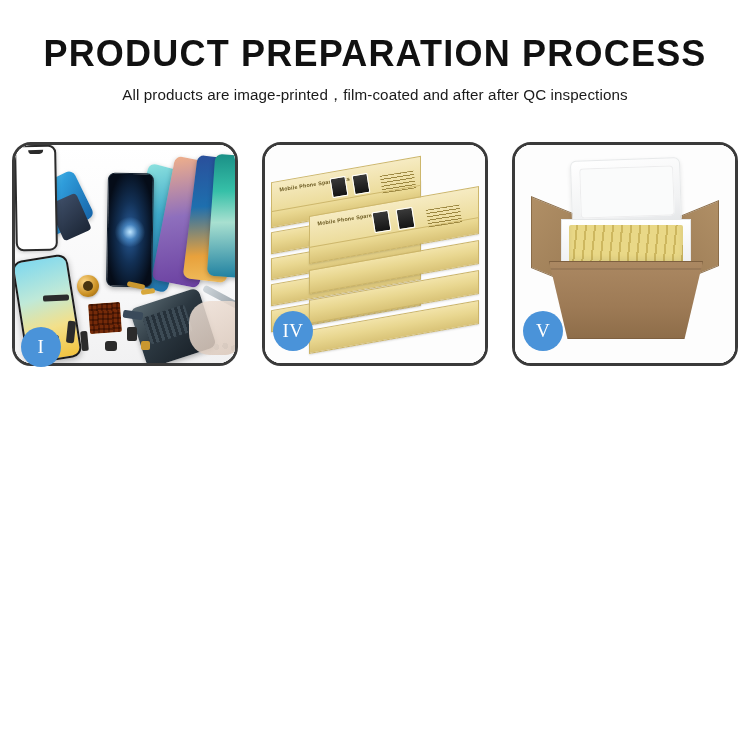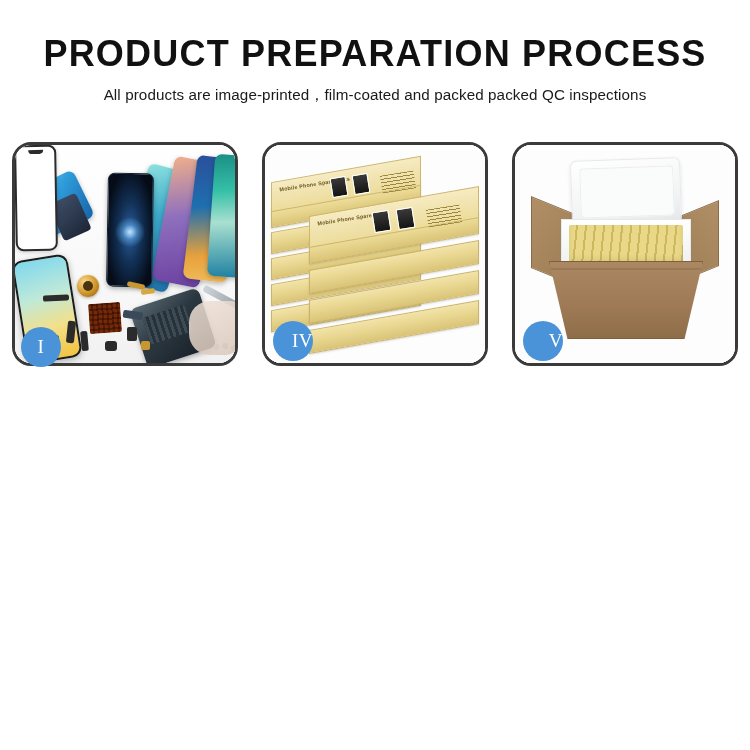--- a/index.html
+++ b/index.html
@@ -318,7 +318,7 @@
 
   <div class="header">
     <div class="title">PRODUCT PREPARATION PROCESS</div>
-    <div class="subtitle">All products are image-printed，film-coated and packed packed QC inspections</div>
+    <div class="subtitle">All products are image-printed，film-coated and after after QC inspections</div>
   </div>
 
   <div class="grid">

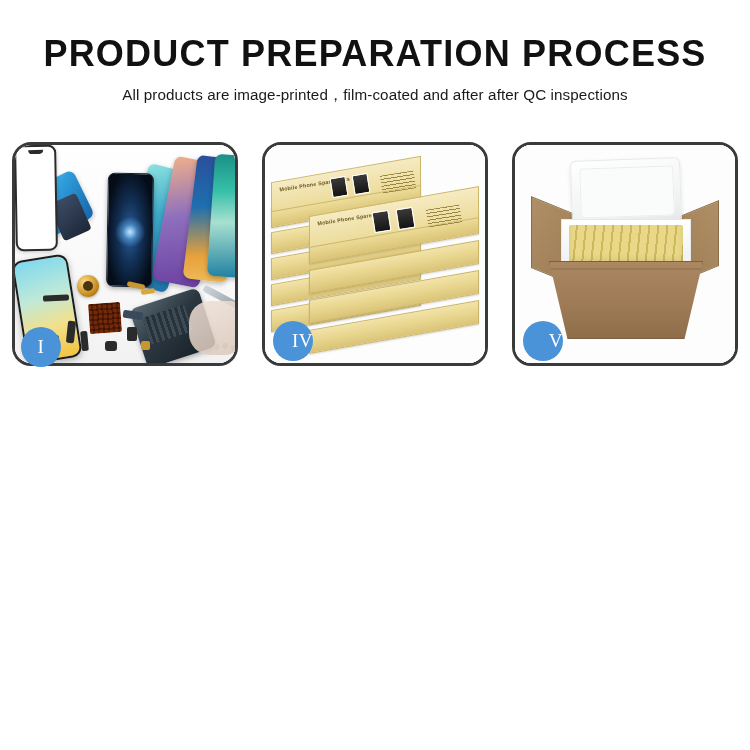--- a/index.html
+++ b/index.html
@@ -89,9 +89,8 @@
     z-index: 6;
   }
   .panel.p4 .badge, .panel.p5 .badge, .panel.p6 .badge {
-    bottom: 2px;
+    bottom: 12px;
     left: 8px;
-    text-align: right;
   }
 
   

